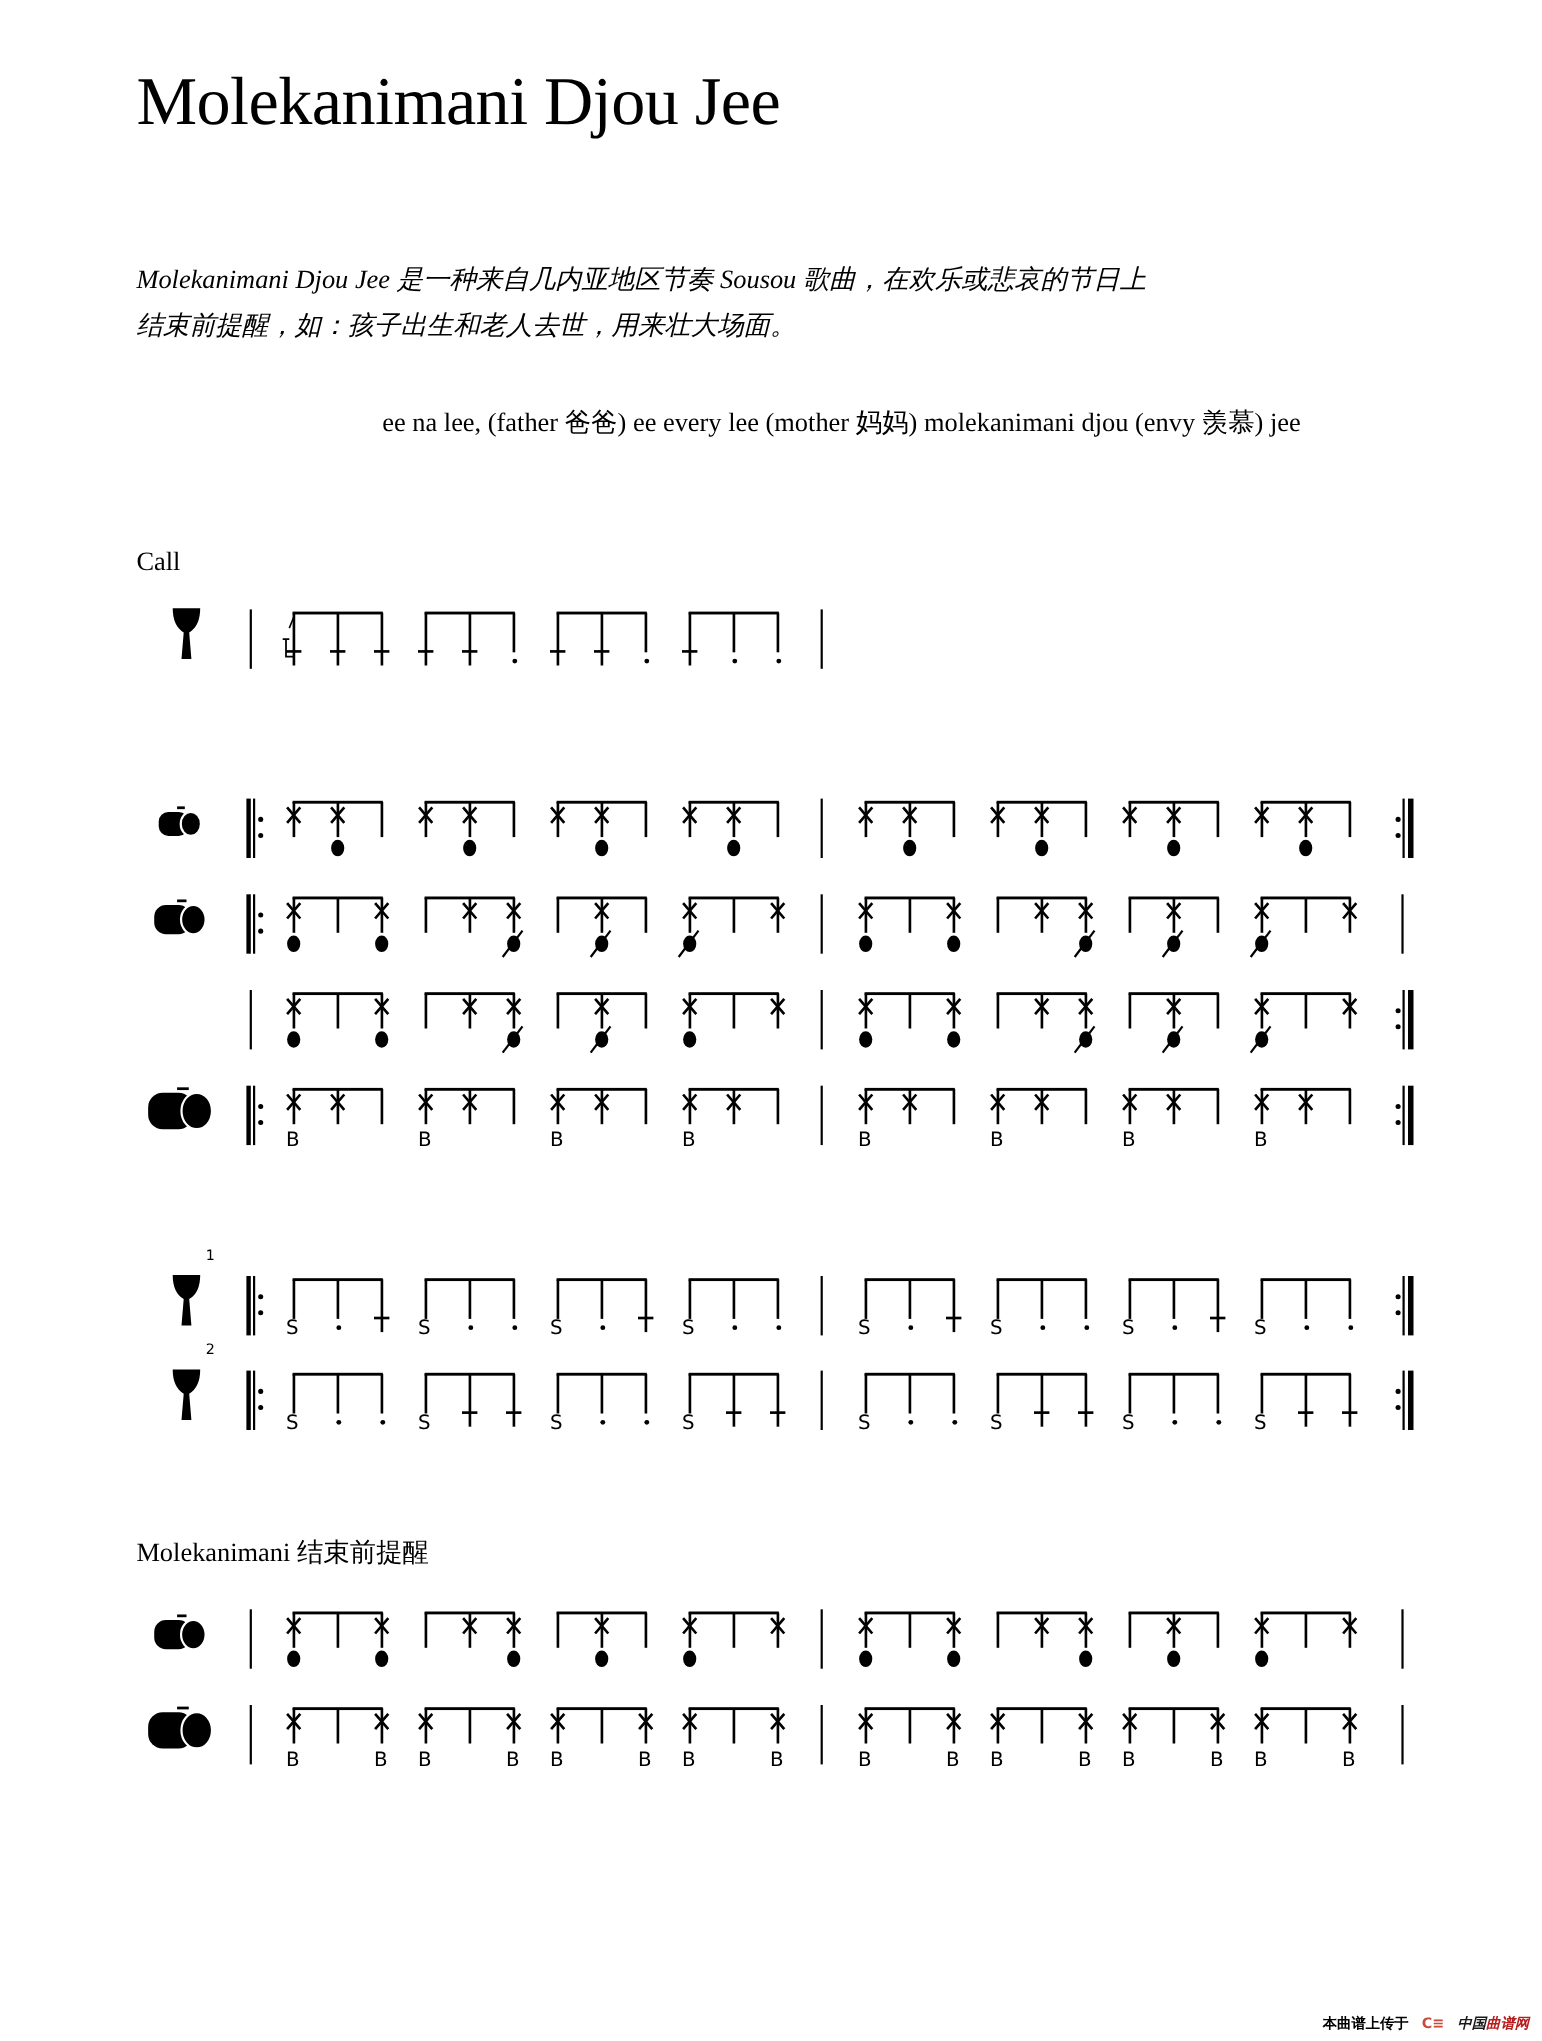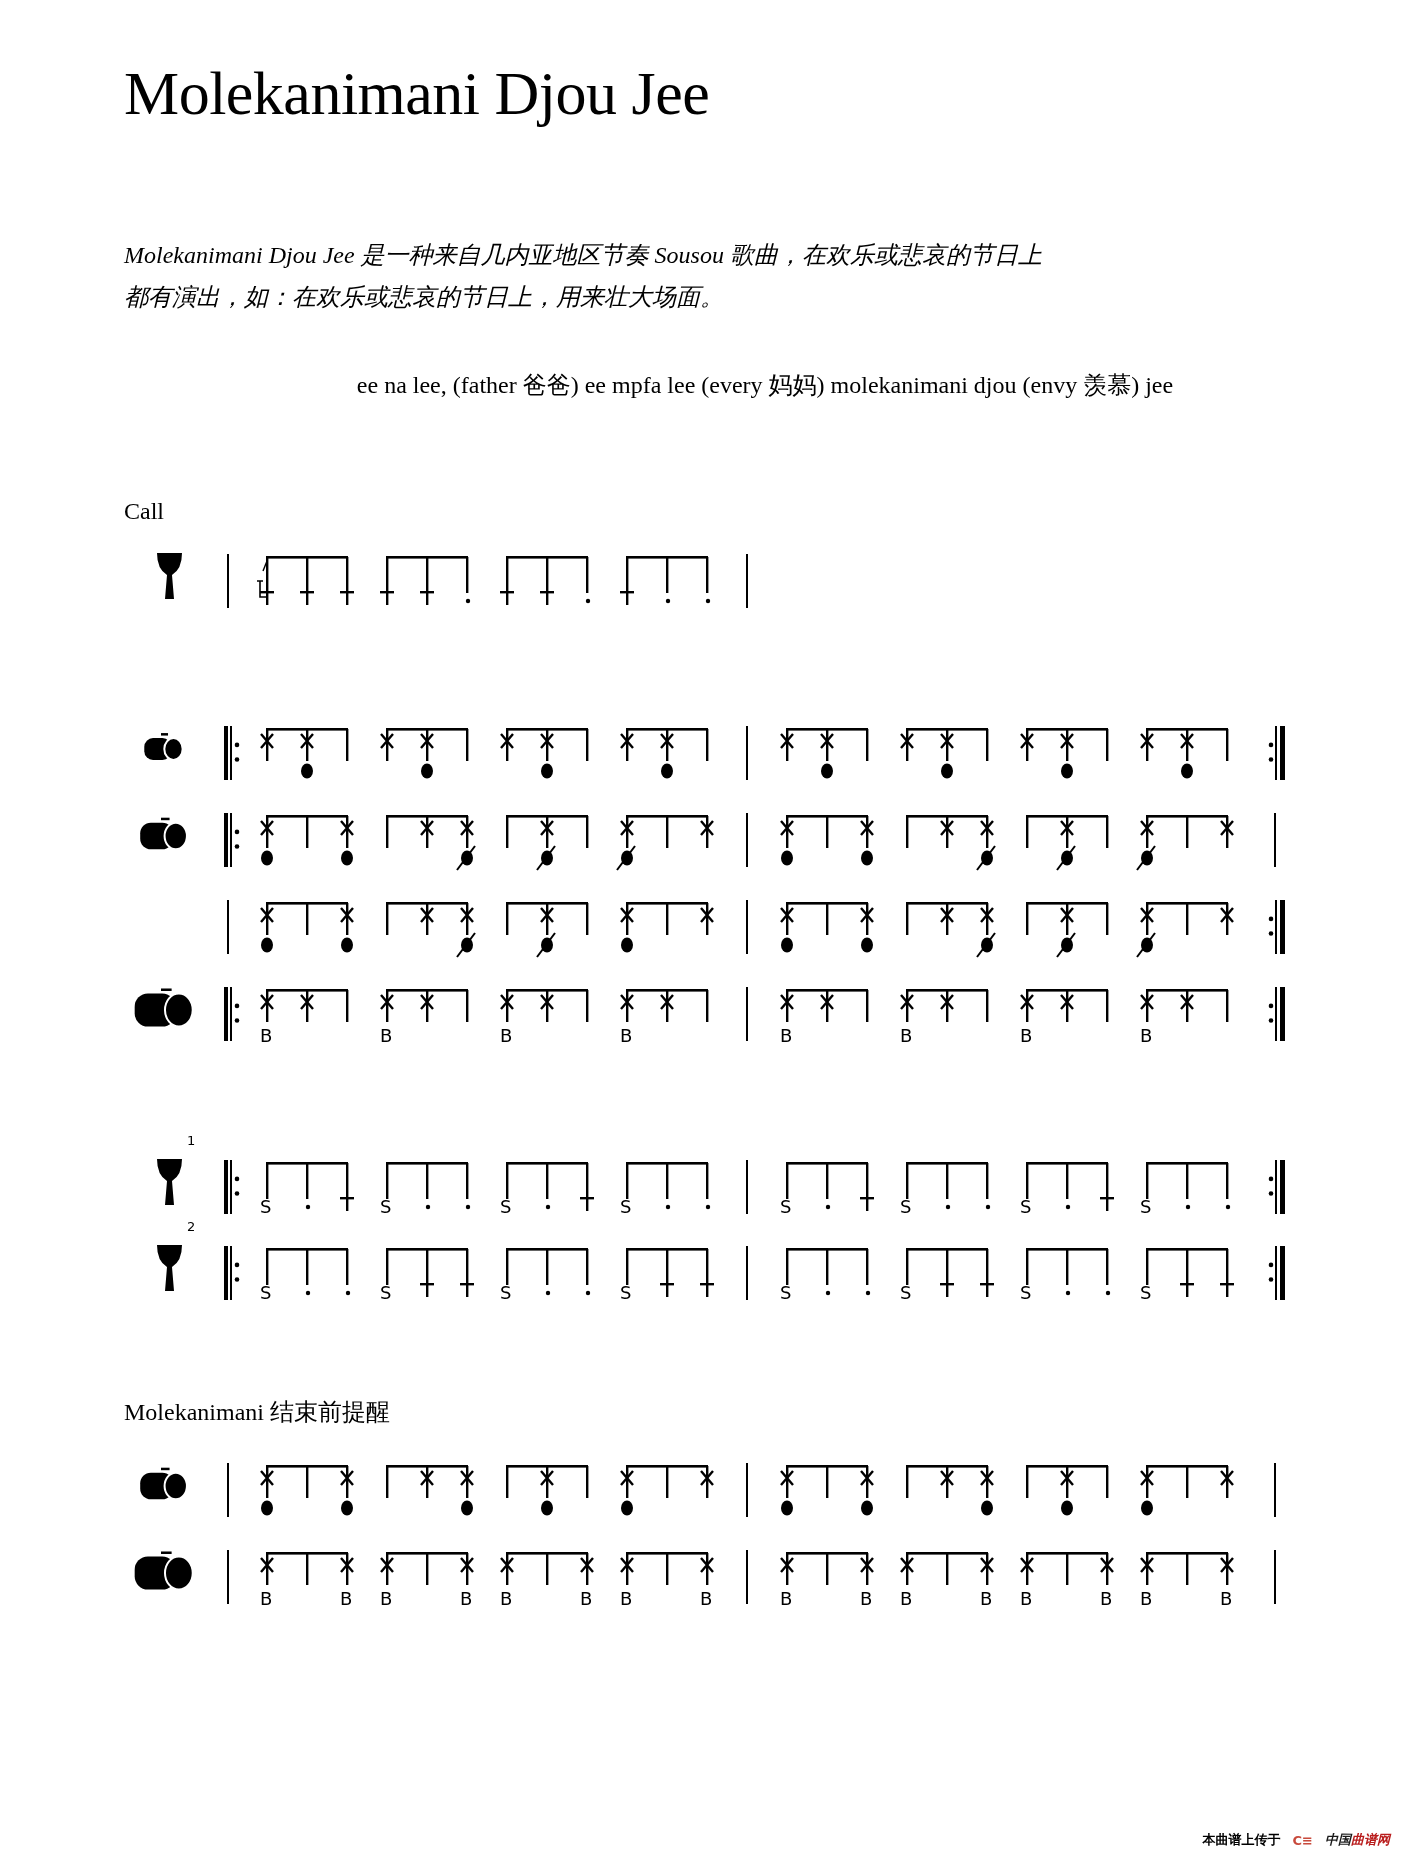--- a/index.html
+++ b/index.html
@@ -22,7 +22,7 @@
 
 <div class="para serif">
   <div>Molekanimani Djou Jee  是一种来自几内亚地区节奏  Sousou  歌曲，在欢乐或悲哀的节日上</div>
-  <div>都有演出，如：在欢乐或悲哀的节日上，用来壮大场面。</div>
+  <div>结束前提醒，如：孩子出生和老人去世，用来壮大场面。</div>
 </div>
 
 <div class="lyrics serif">

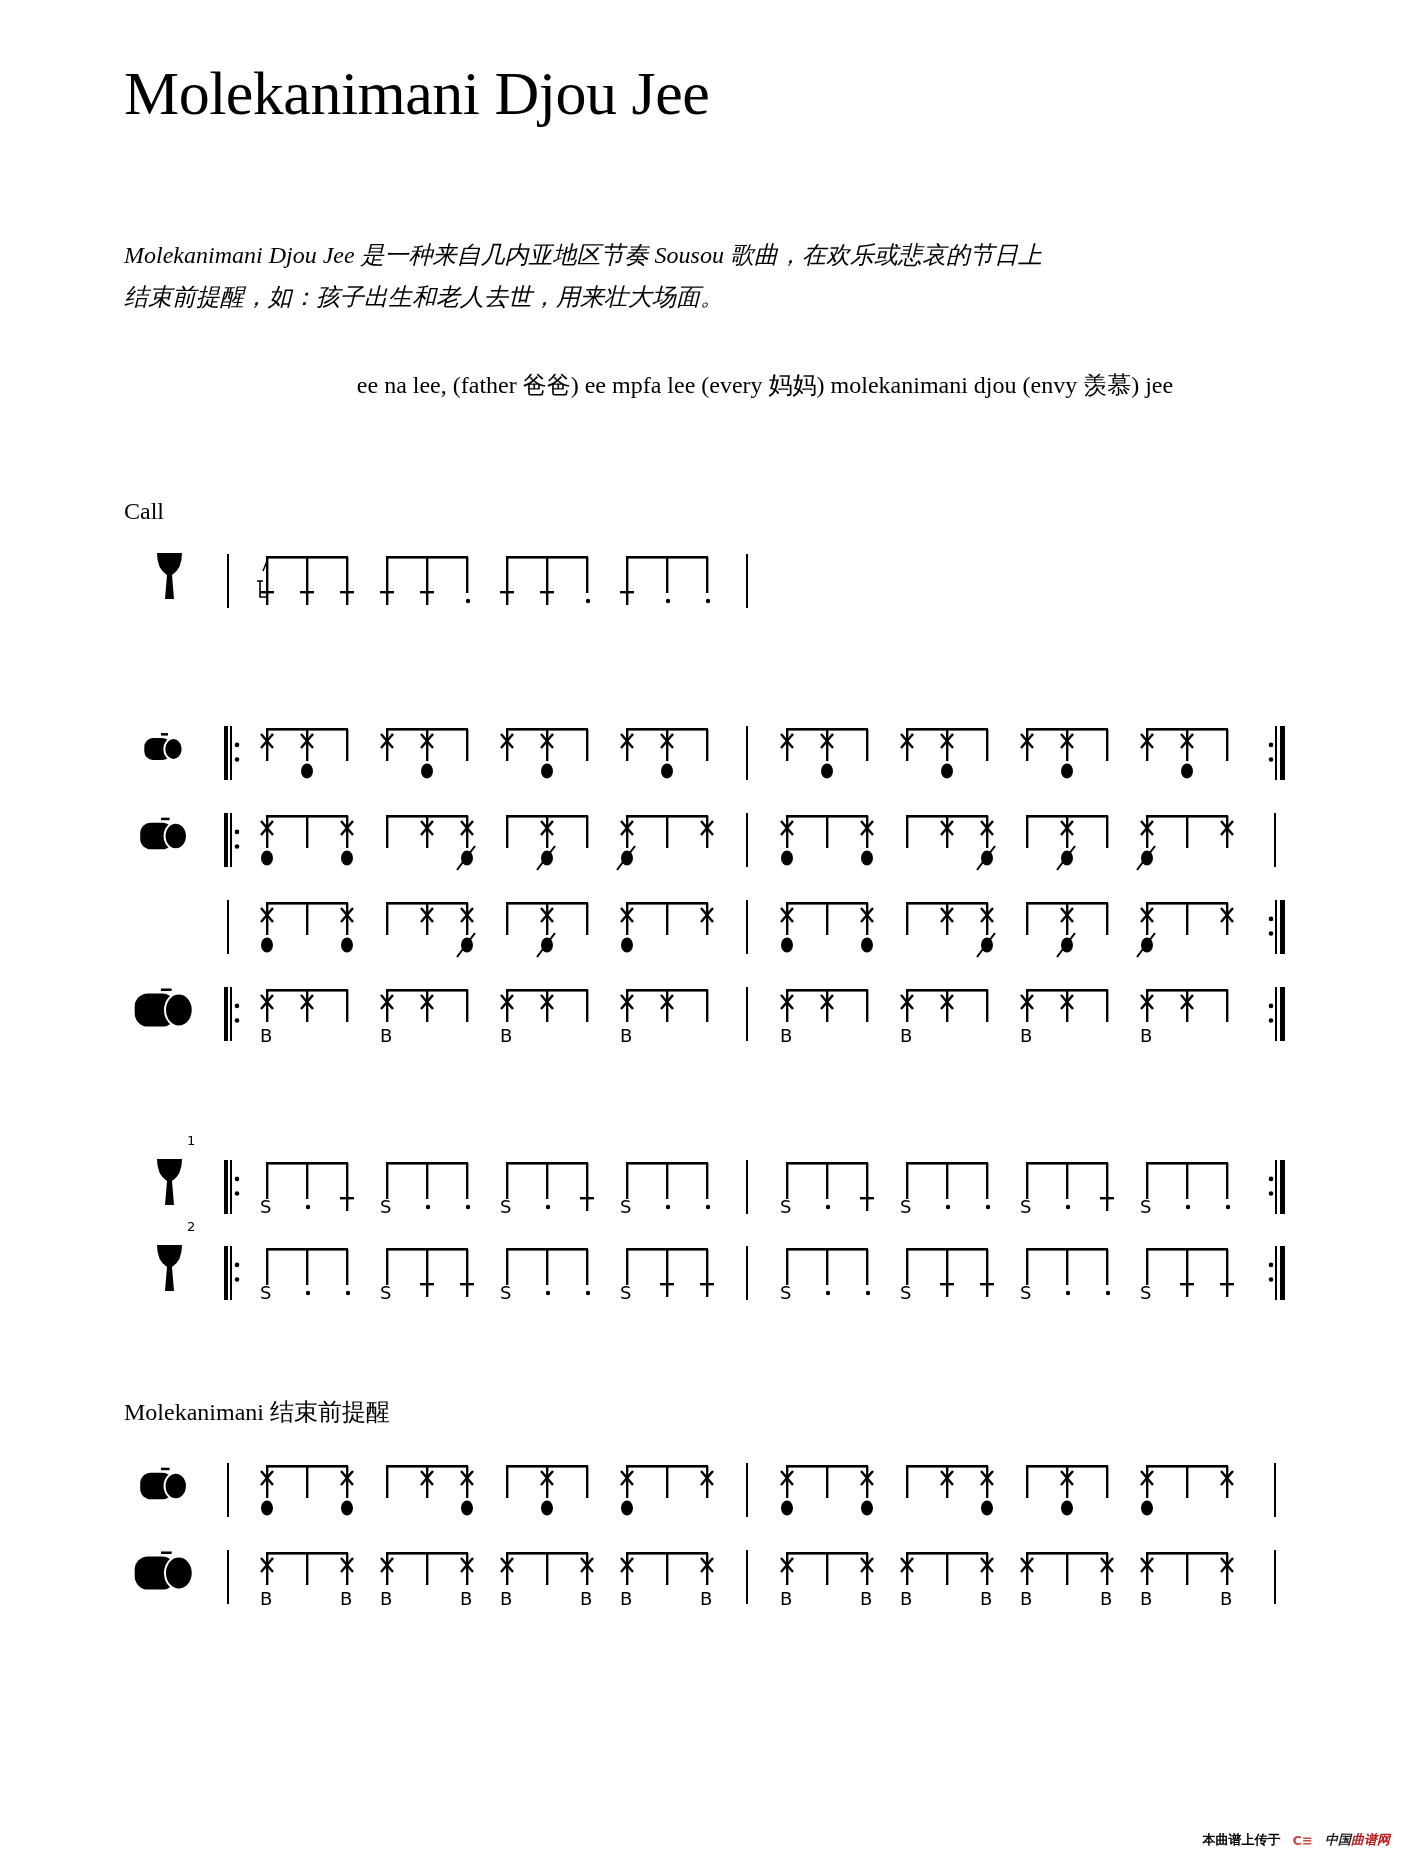--- a/index.html
+++ b/index.html
@@ -26,7 +26,7 @@
 </div>
 
 <div class="lyrics serif">
-  <div>ee na lee, (father 爸爸) ee mpfa lee (every 妈妈) molekanimani djou (envy 羡慕) jee</div>
+  <div>ee na lee, (father 爸爸) ee every lee (mother 妈妈) molekanimani djou (envy 羡慕) jee</div>
 </div>
 
 <div class="section-label serif" style="top:499px">Call</div>

